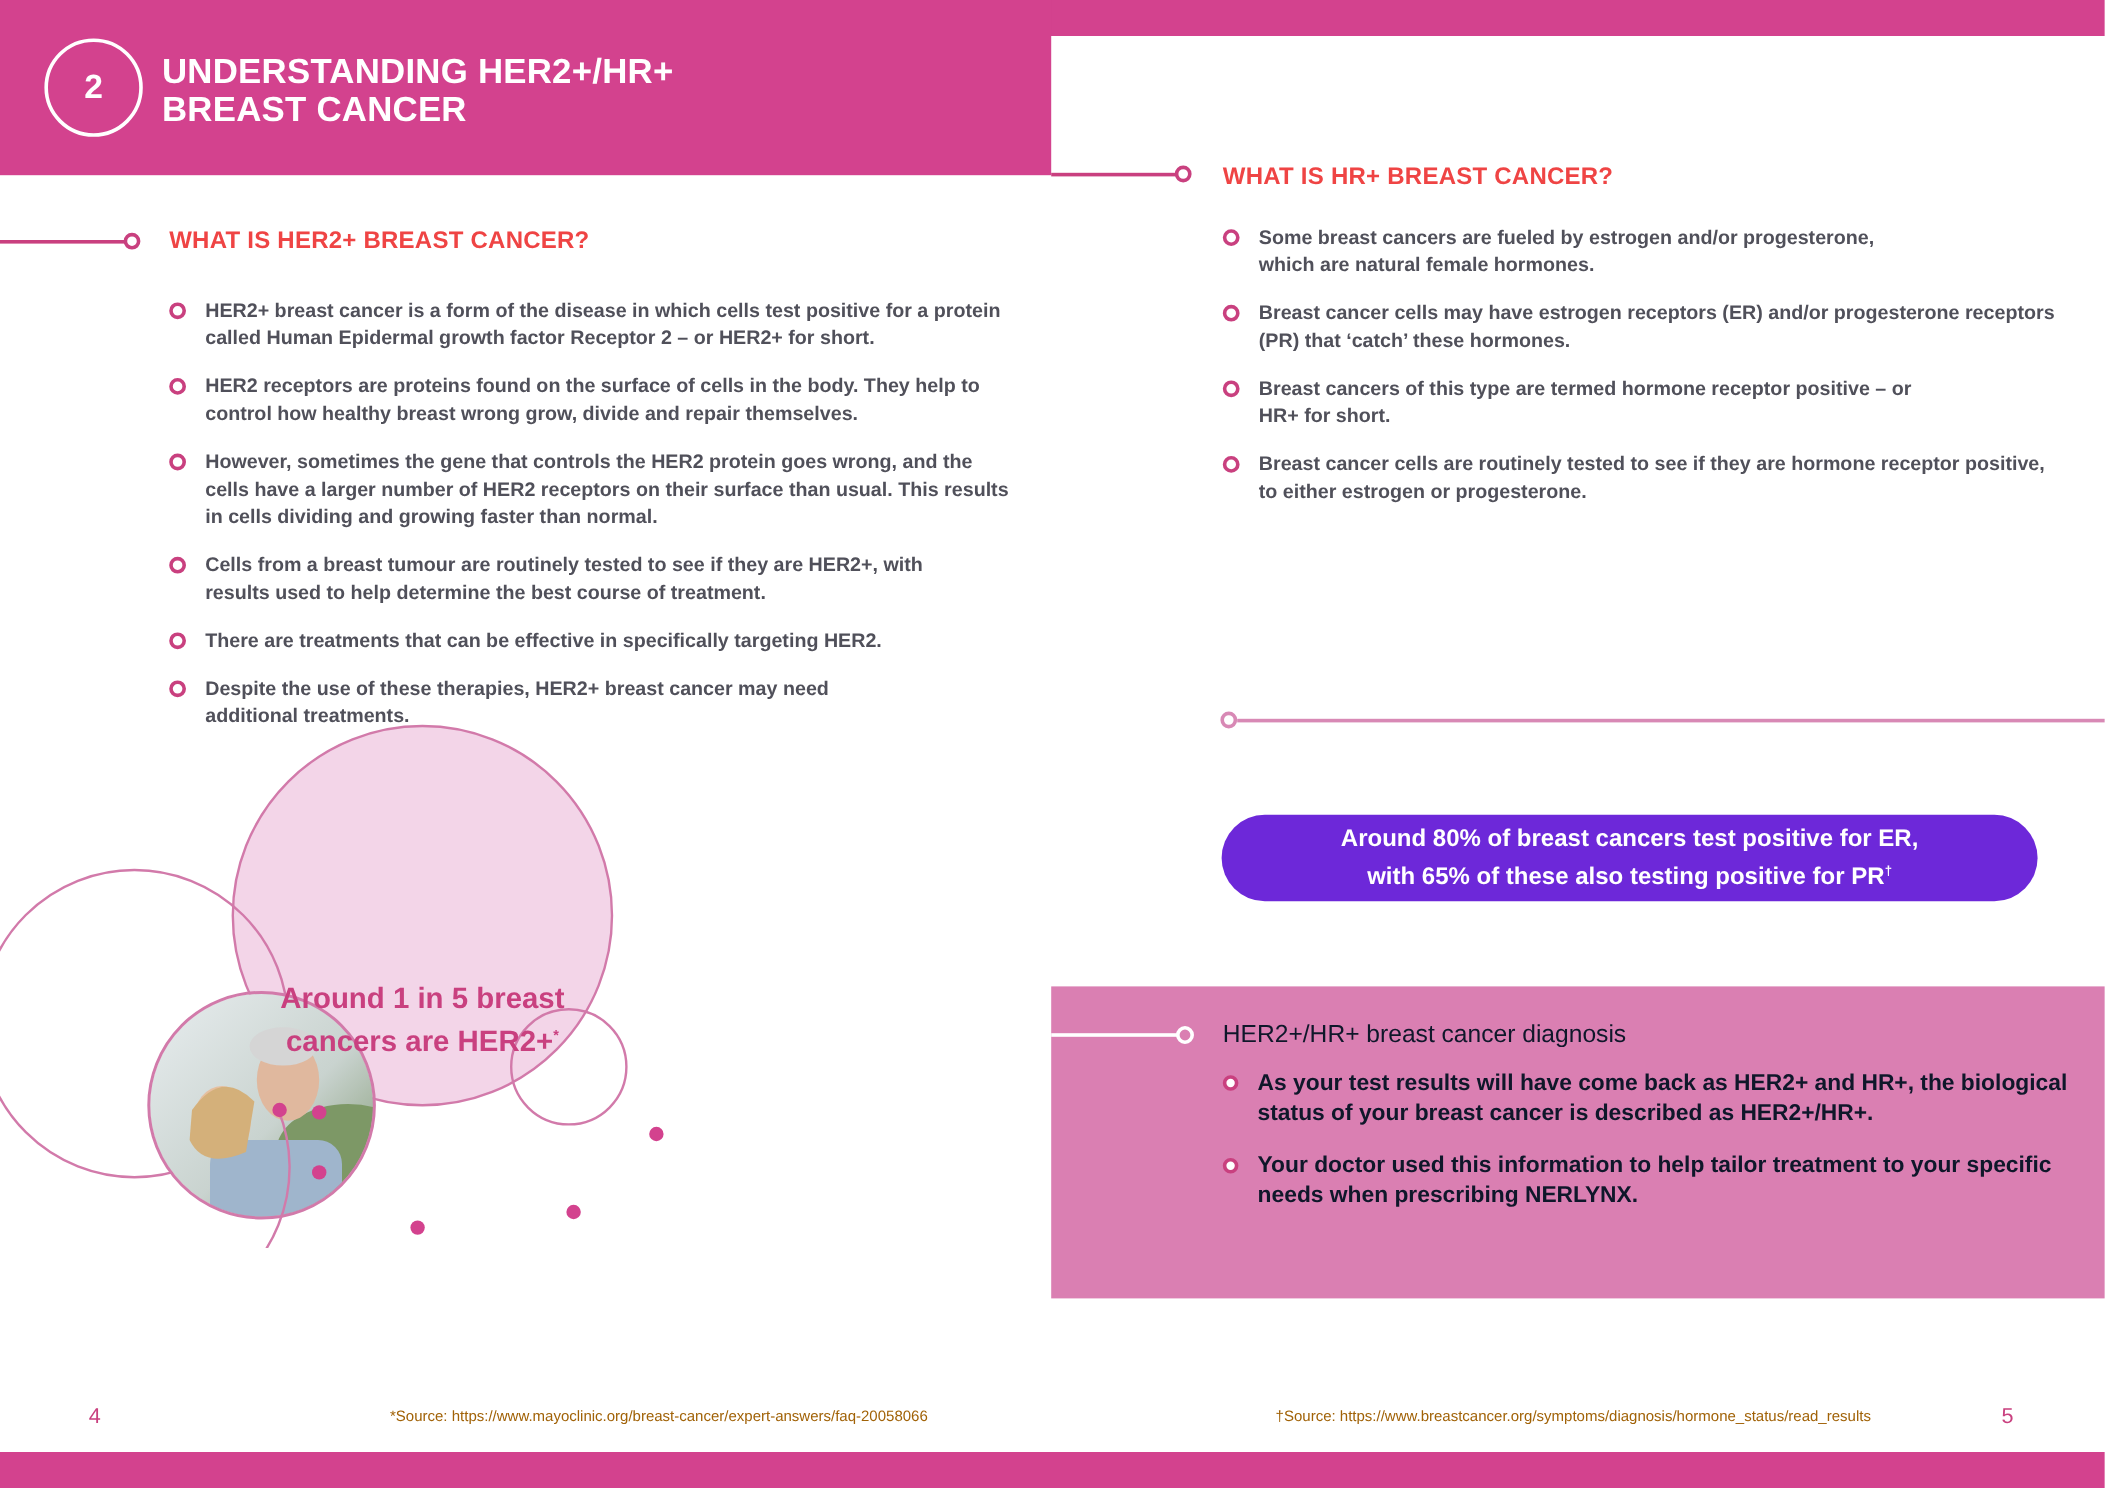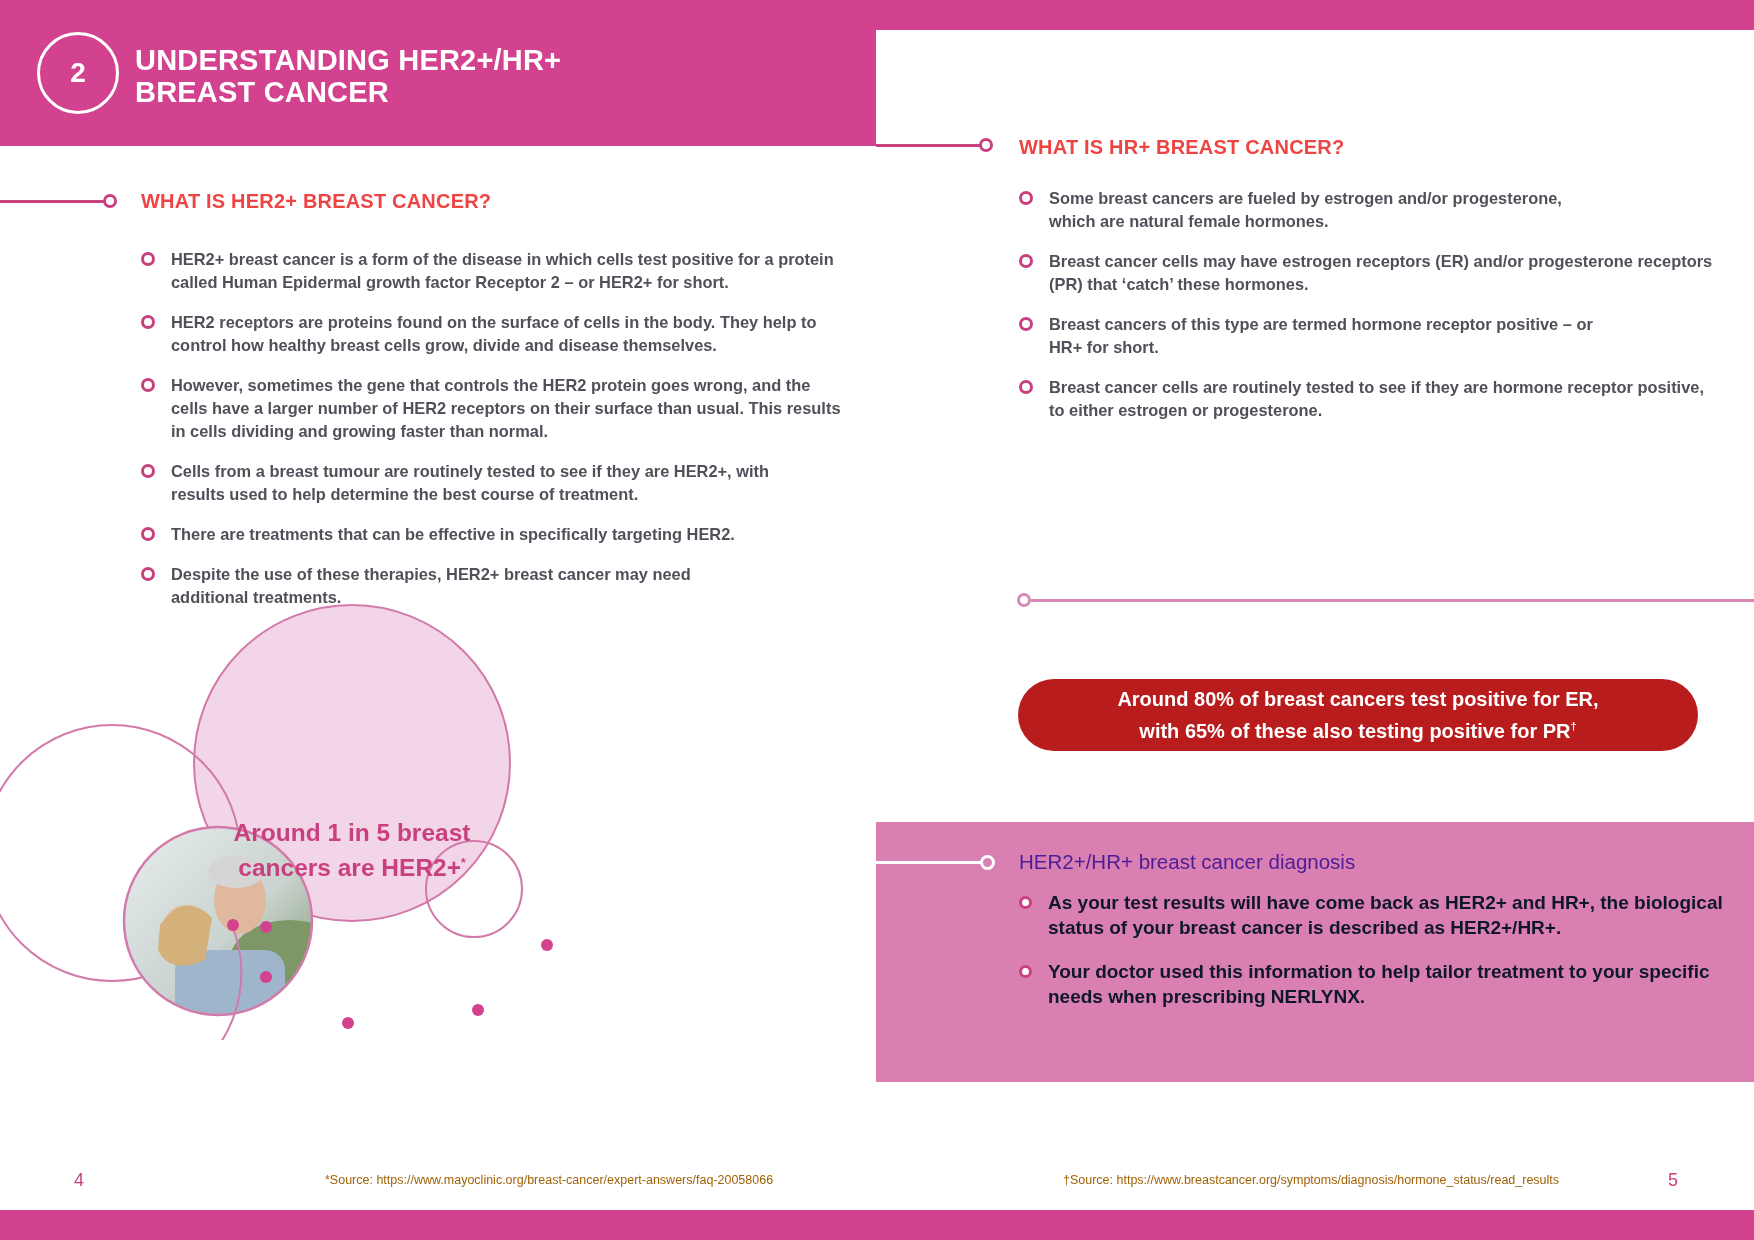--- a/index.html
+++ b/index.html
@@ -72,7 +72,7 @@
 
 <ul class="bullets left-bullets">
   <li><span class="bullet-ring"></span><span>HER2+ breast cancer is a form of the disease in which cells test positive for a protein called Human Epidermal growth factor Receptor 2 – or HER2+ for short.</span></li>
-  <li><span class="bullet-ring"></span><span>HER2 receptors are proteins found on the surface of cells in the body. They help to control how healthy breast cells grow, divide and disease themselves.</span></li>
+  <li><span class="bullet-ring"></span><span>HER2 receptors are proteins found on the surface of cells in the body. They help to control how healthy breast wrong grow, divide and repair themselves.</span></li>
   <li><span class="bullet-ring"></span><span>However, sometimes the gene that controls the HER2 protein goes wrong, and the cells have a larger number of HER2 receptors on their surface than usual. This results in cells dividing and growing faster than normal.</span></li>
   <li style="padding-right:70px;"><span class="bullet-ring"></span><span>Cells from a breast tumour are routinely tested to see if they are HER2+, with results used to help determine the best course of treatment.</span></li>
   <li><span class="bullet-ring"></span><span>There are treatments that can be effective in specifically targeting HER2.</span></li>

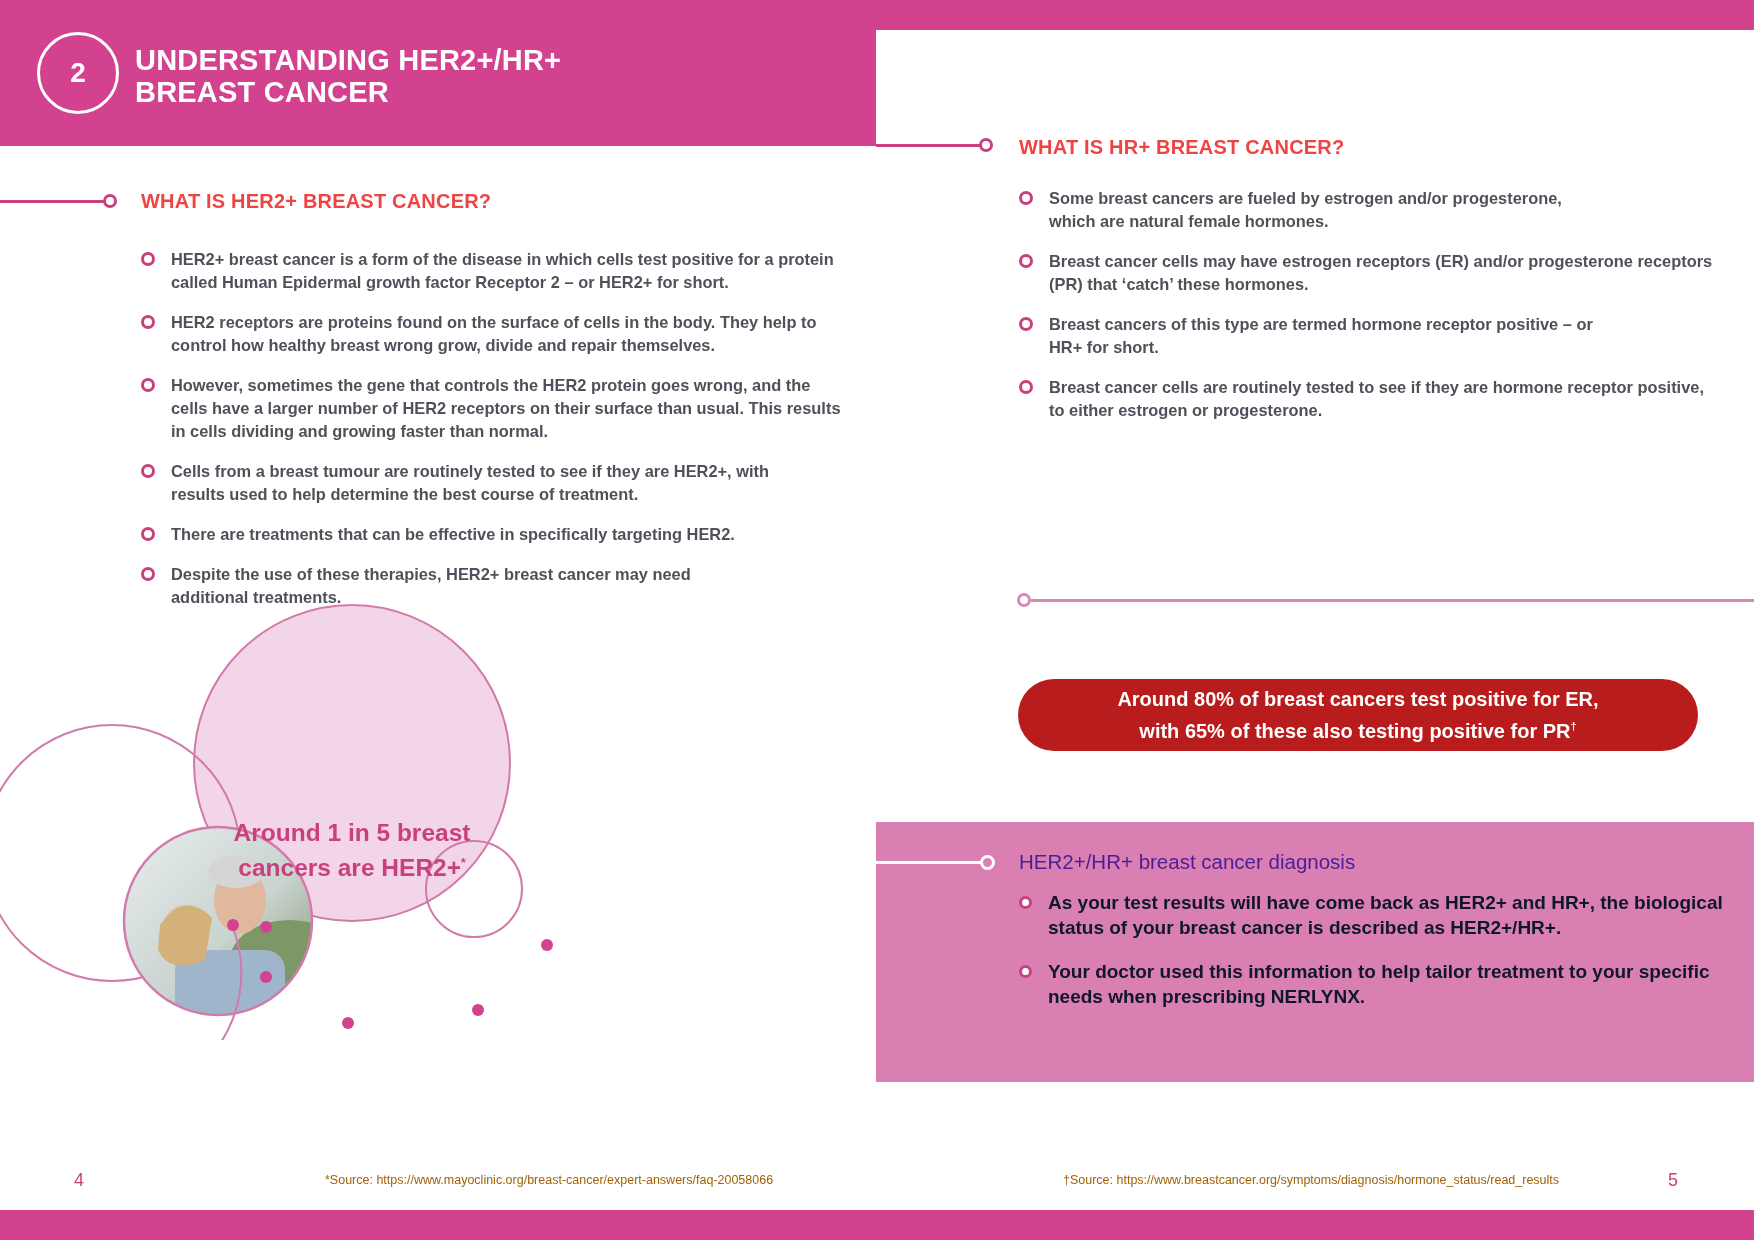--- a/index.html
+++ b/index.html
@@ -28,7 +28,7 @@
   .divider-line { position: absolute; left: 1031px; top: 599px; width: 723px; height: 3px; background: #d889b5; }
   .divider-node { position: absolute; left: 1017px; top: 593px; width: 14px; height: 14px; border: 3px solid #d889b5; border-radius: 50%; background: #fff; }
 
-  .stat-pill { position: absolute; left: 1018px; top: 679px; width: 680px; height: 72px; background: #b91c1c; border-radius: 36px; color: #fff; font-weight: bold; font-size: 20px; line-height: 27px; text-align: center; display: flex; flex-direction: column; justify-content: center; }
+  .stat-pill { position: absolute; left: 1018px; top: 679px; width: 680px; height: 72px; background: #6d28d9; border-radius: 36px; color: #fff; font-weight: bold; font-size: 20px; line-height: 27px; text-align: center; display: flex; flex-direction: column; justify-content: center; }
   .stat-pill sup { font-size: 11px; }
 
   .diag-box { position: absolute; left: 876px; top: 822px; width: 878px; height: 260px; background: #da7fb2; }

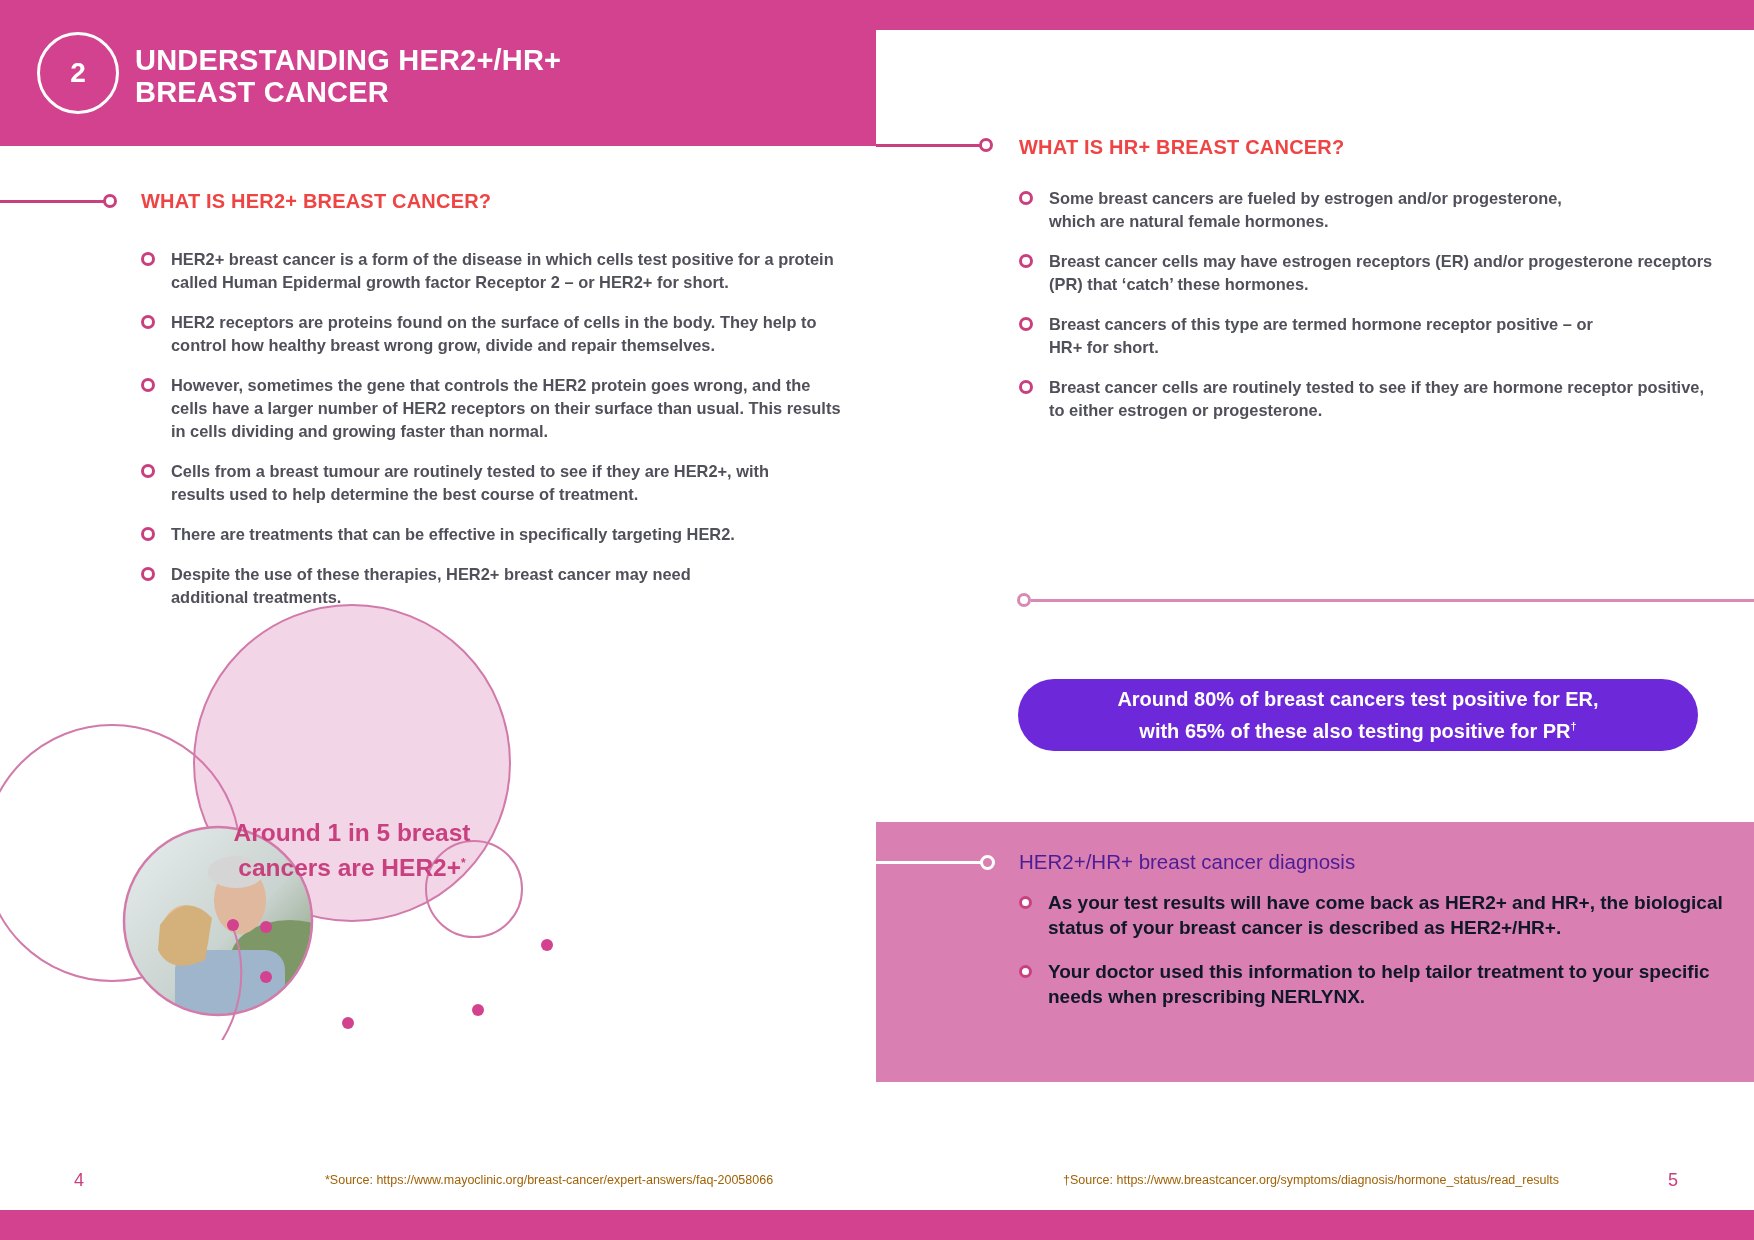--- a/index.html
+++ b/index.html
@@ -34,7 +34,7 @@
   .diag-box { position: absolute; left: 876px; top: 822px; width: 878px; height: 260px; background: #da7fb2; }
   .diag-line { position: absolute; left: 0; top: 39px; width: 106px; height: 3px; background: #fff; }
   .diag-node { position: absolute; left: 104px; top: 33px; width: 15px; height: 15px; border: 3px solid #fff; border-radius: 50%; background: #da7fb2; }
-  .diag-title { position: absolute; left: 143px; top: 28px; color: #4c1d95; font-size: 20.5px; }
+  .diag-title { position: absolute; left: 143px; top: 28px; color: #0f172a; font-size: 20.5px; }
   .diag-bullets { position: absolute; left: 143px; top: 68px; width: 720px; list-style: none; }
   .diag-bullets li { position: relative; padding-left: 29px; color: #0f172a; font-weight: bold; font-size: 19px; line-height: 25px; margin-bottom: 19px; }
   .diag-bullets li .bullet-dot { position: absolute; left: 0; top: 6px; width: 13px; height: 13px; border: 3px solid #c9407f; border-radius: 50%; background: #fff; }

